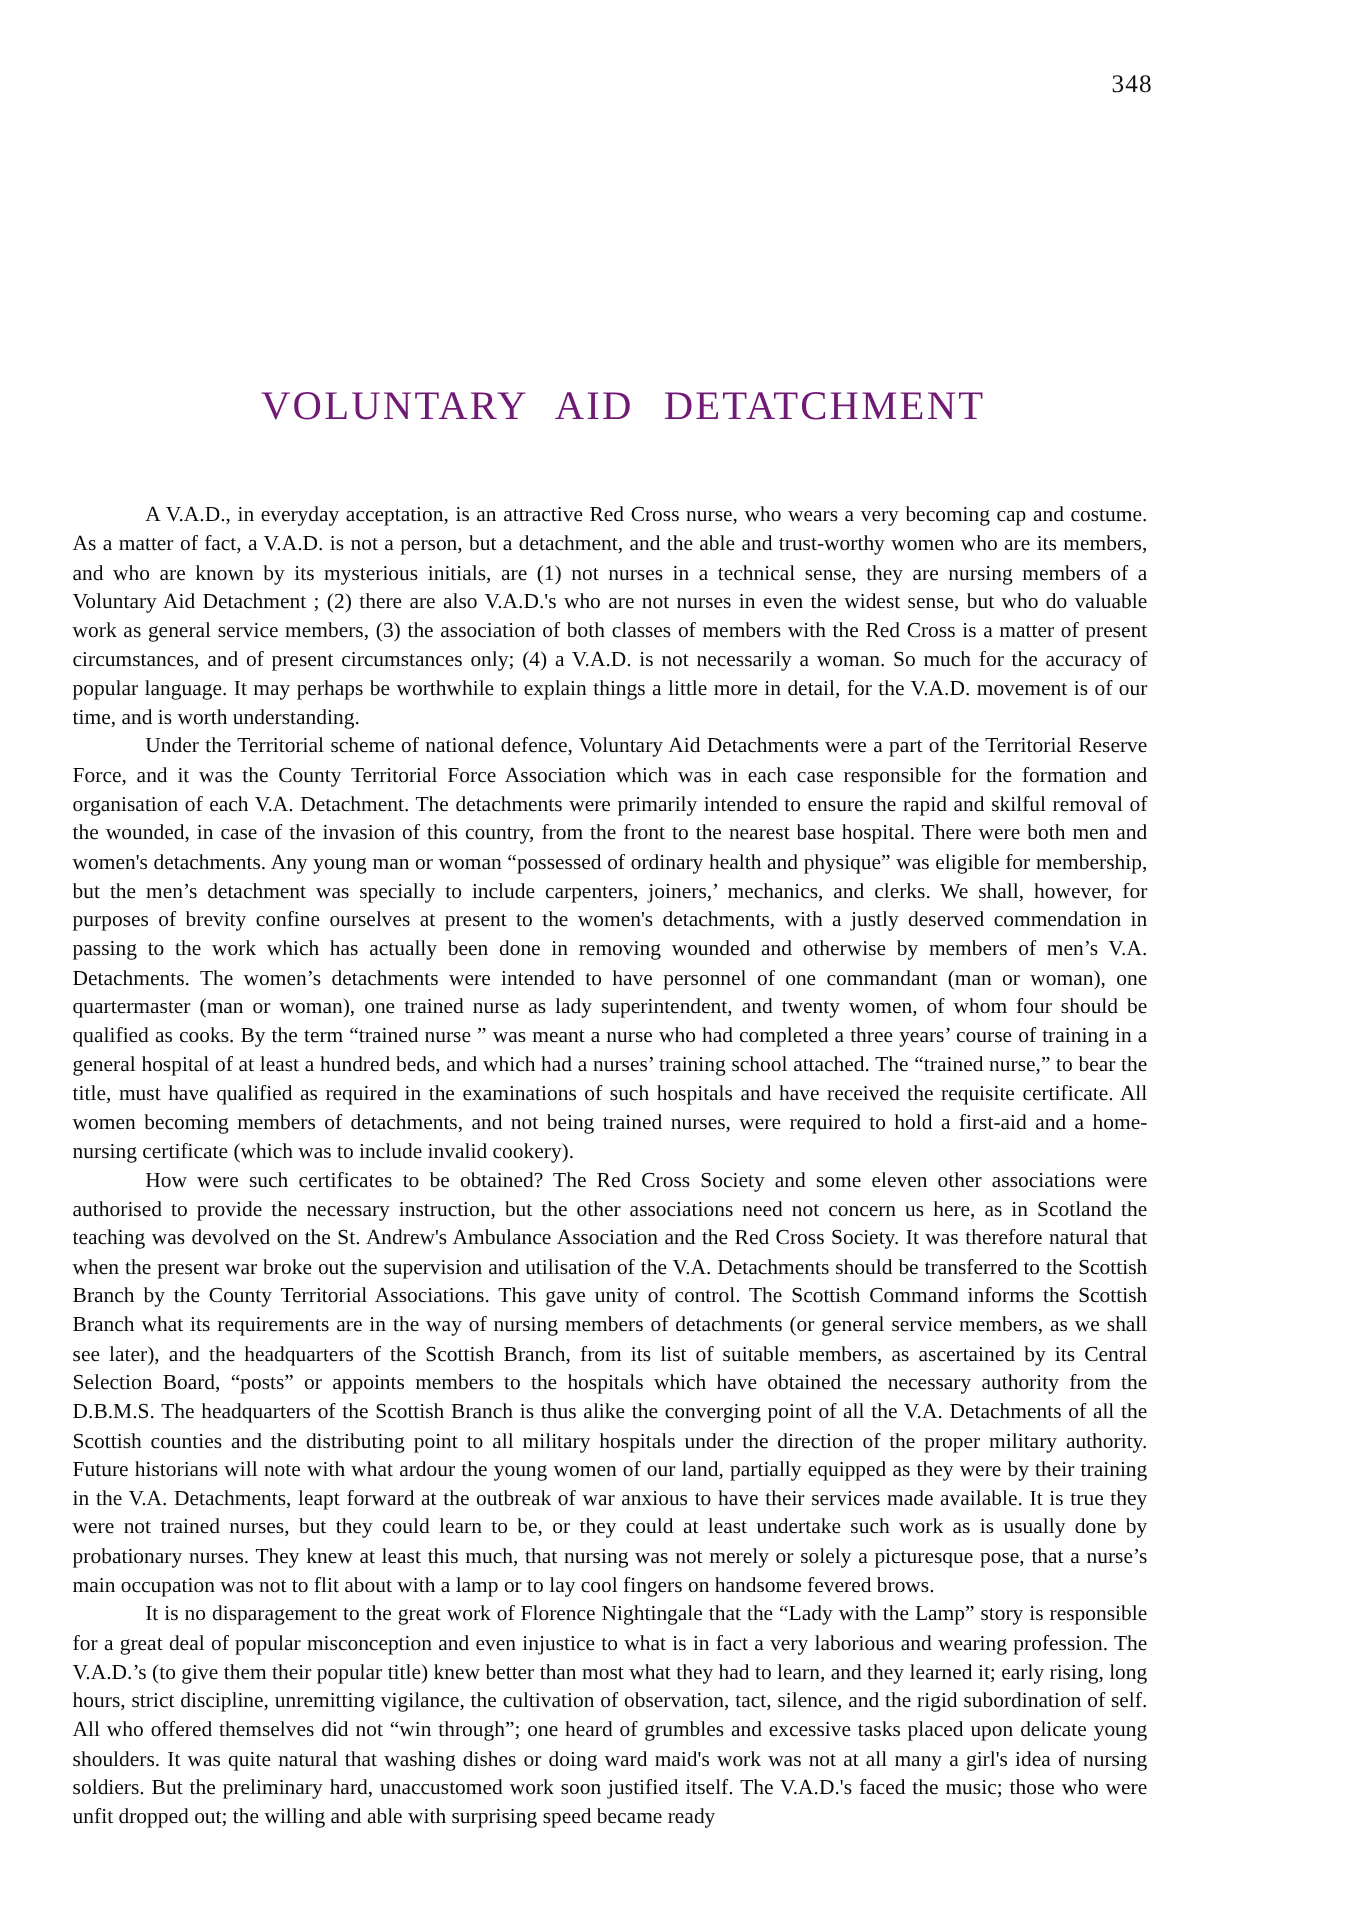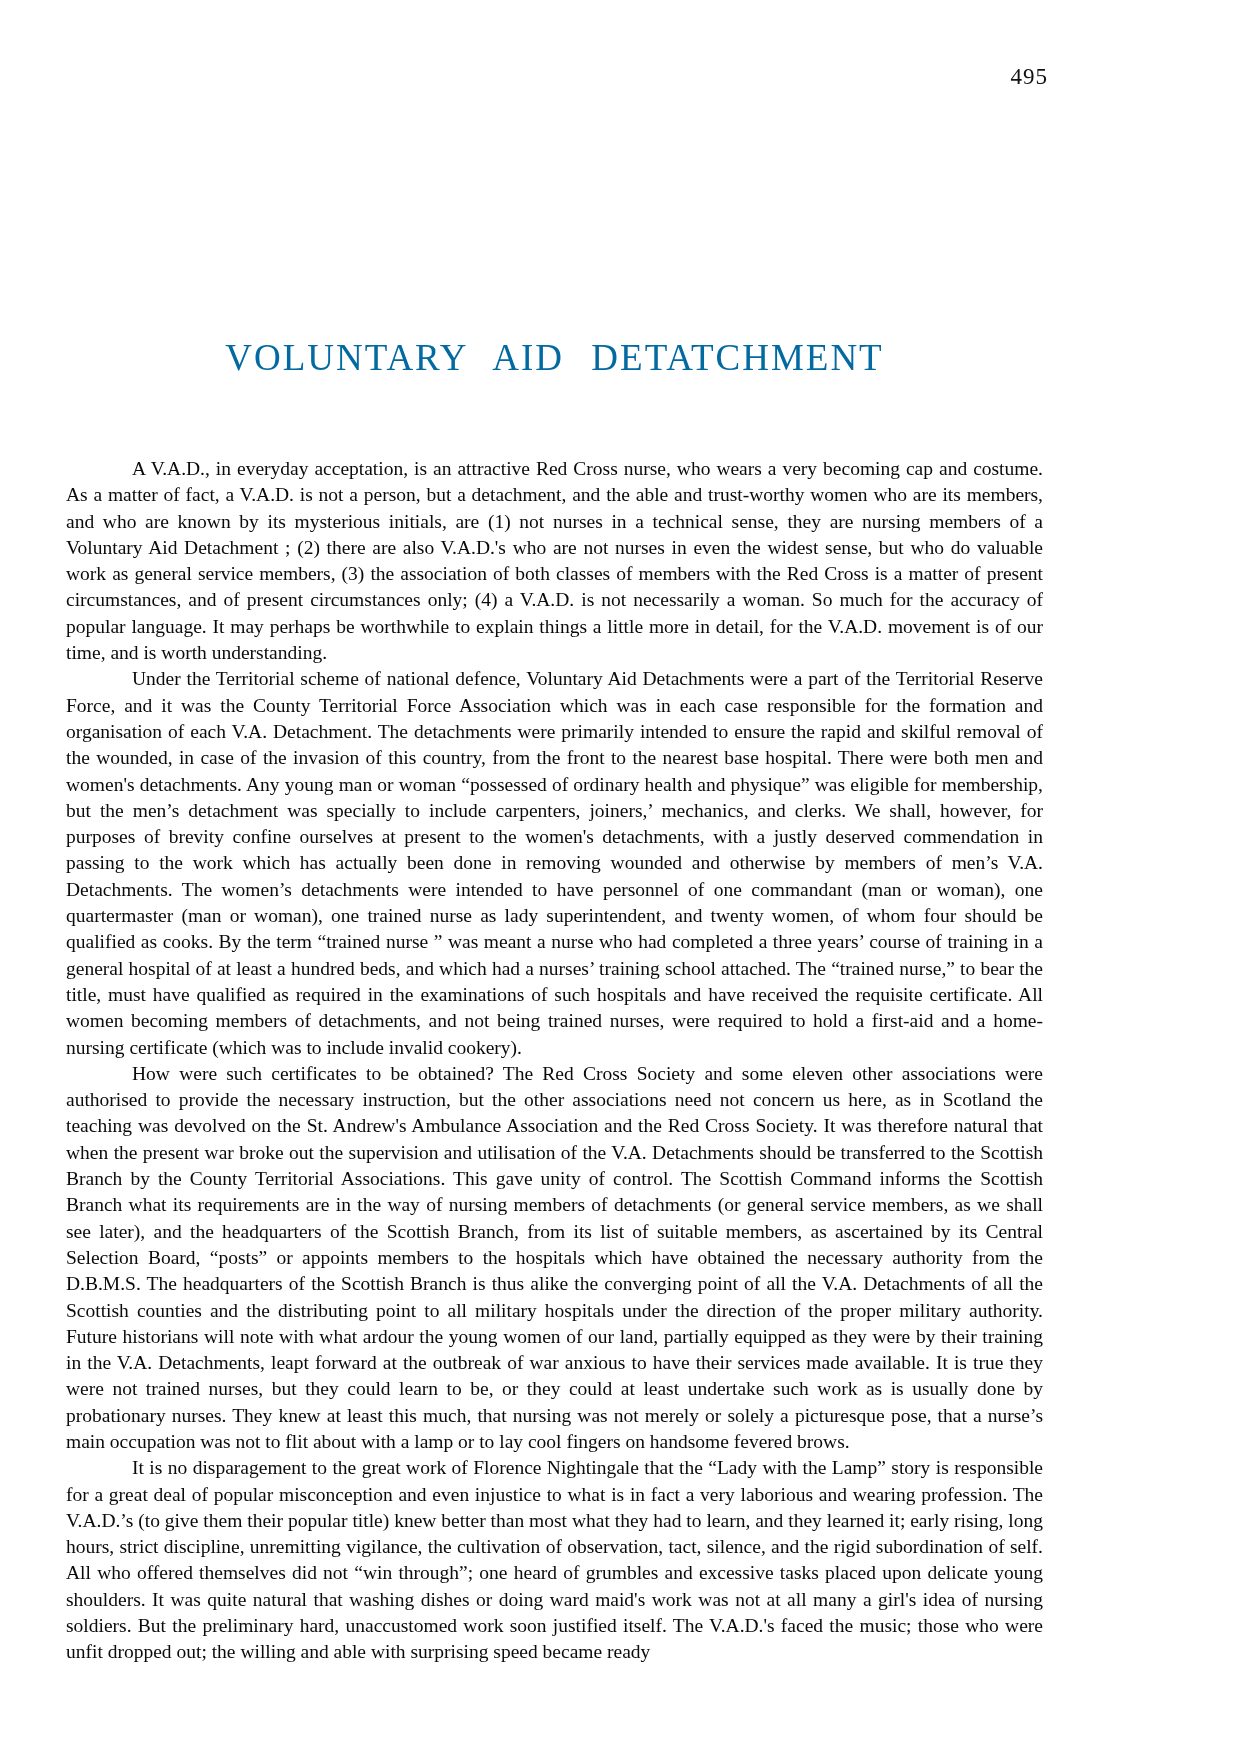--- a/index.html
+++ b/index.html
@@ -59,7 +59,7 @@
 <body>
 
 <div class="sheet">
-  <div class="page-number">495</div>
+  <div class="page-number">348</div>
 
   <h1 class="title">VOLUNTARY AID DETATCHMENT</h1>
 

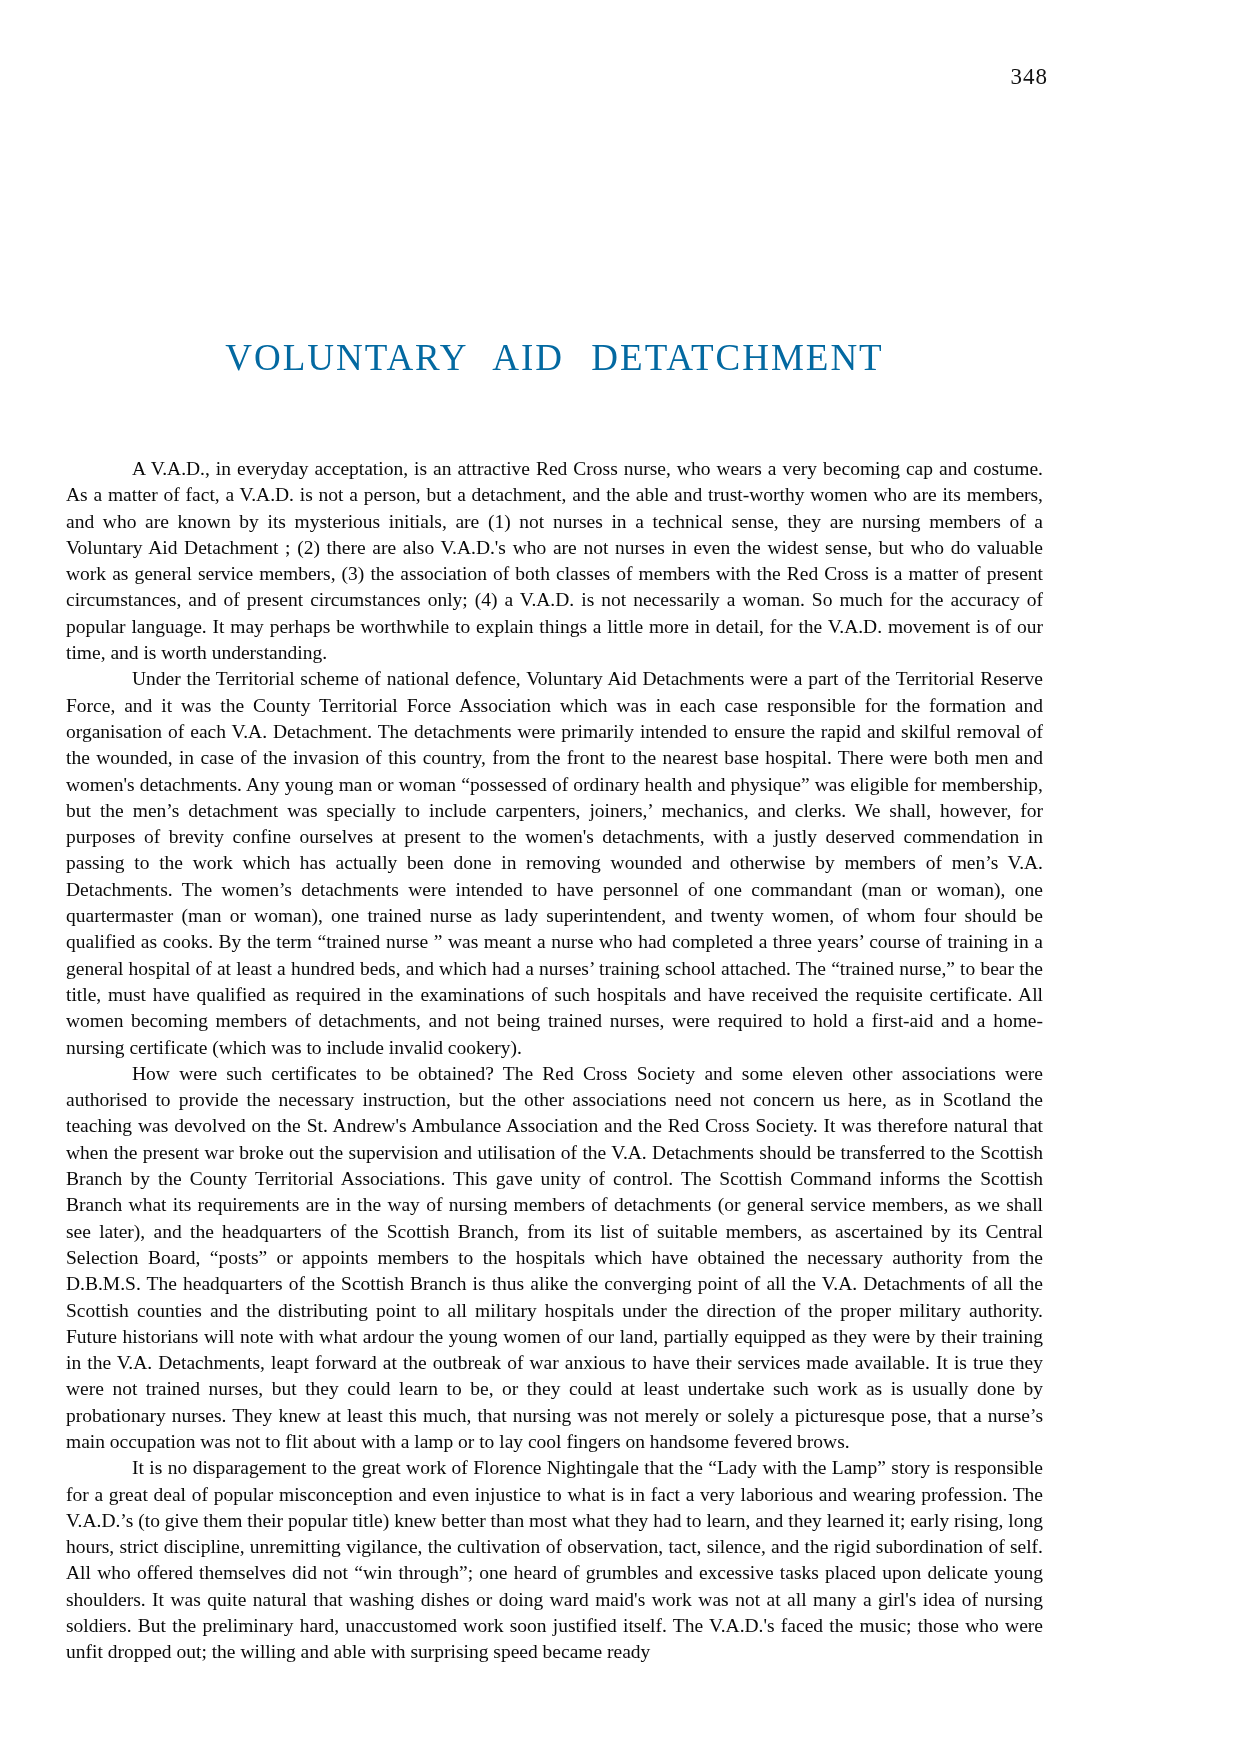--- a/index.html
+++ b/index.html
@@ -31,14 +31,14 @@
     top: 336px;
     left: 66px;
     width: 977px;
-    margin: 0;
+    margin: 12px;
     text-align: center;
     font-size: 37px;
     font-weight: normal;
     letter-spacing: 2px;
     word-spacing: 16px;
     white-space: nowrap;
-    color: #0369a1;
+    color: #701a75;
   }
   .body-text {
     position: absolute;

